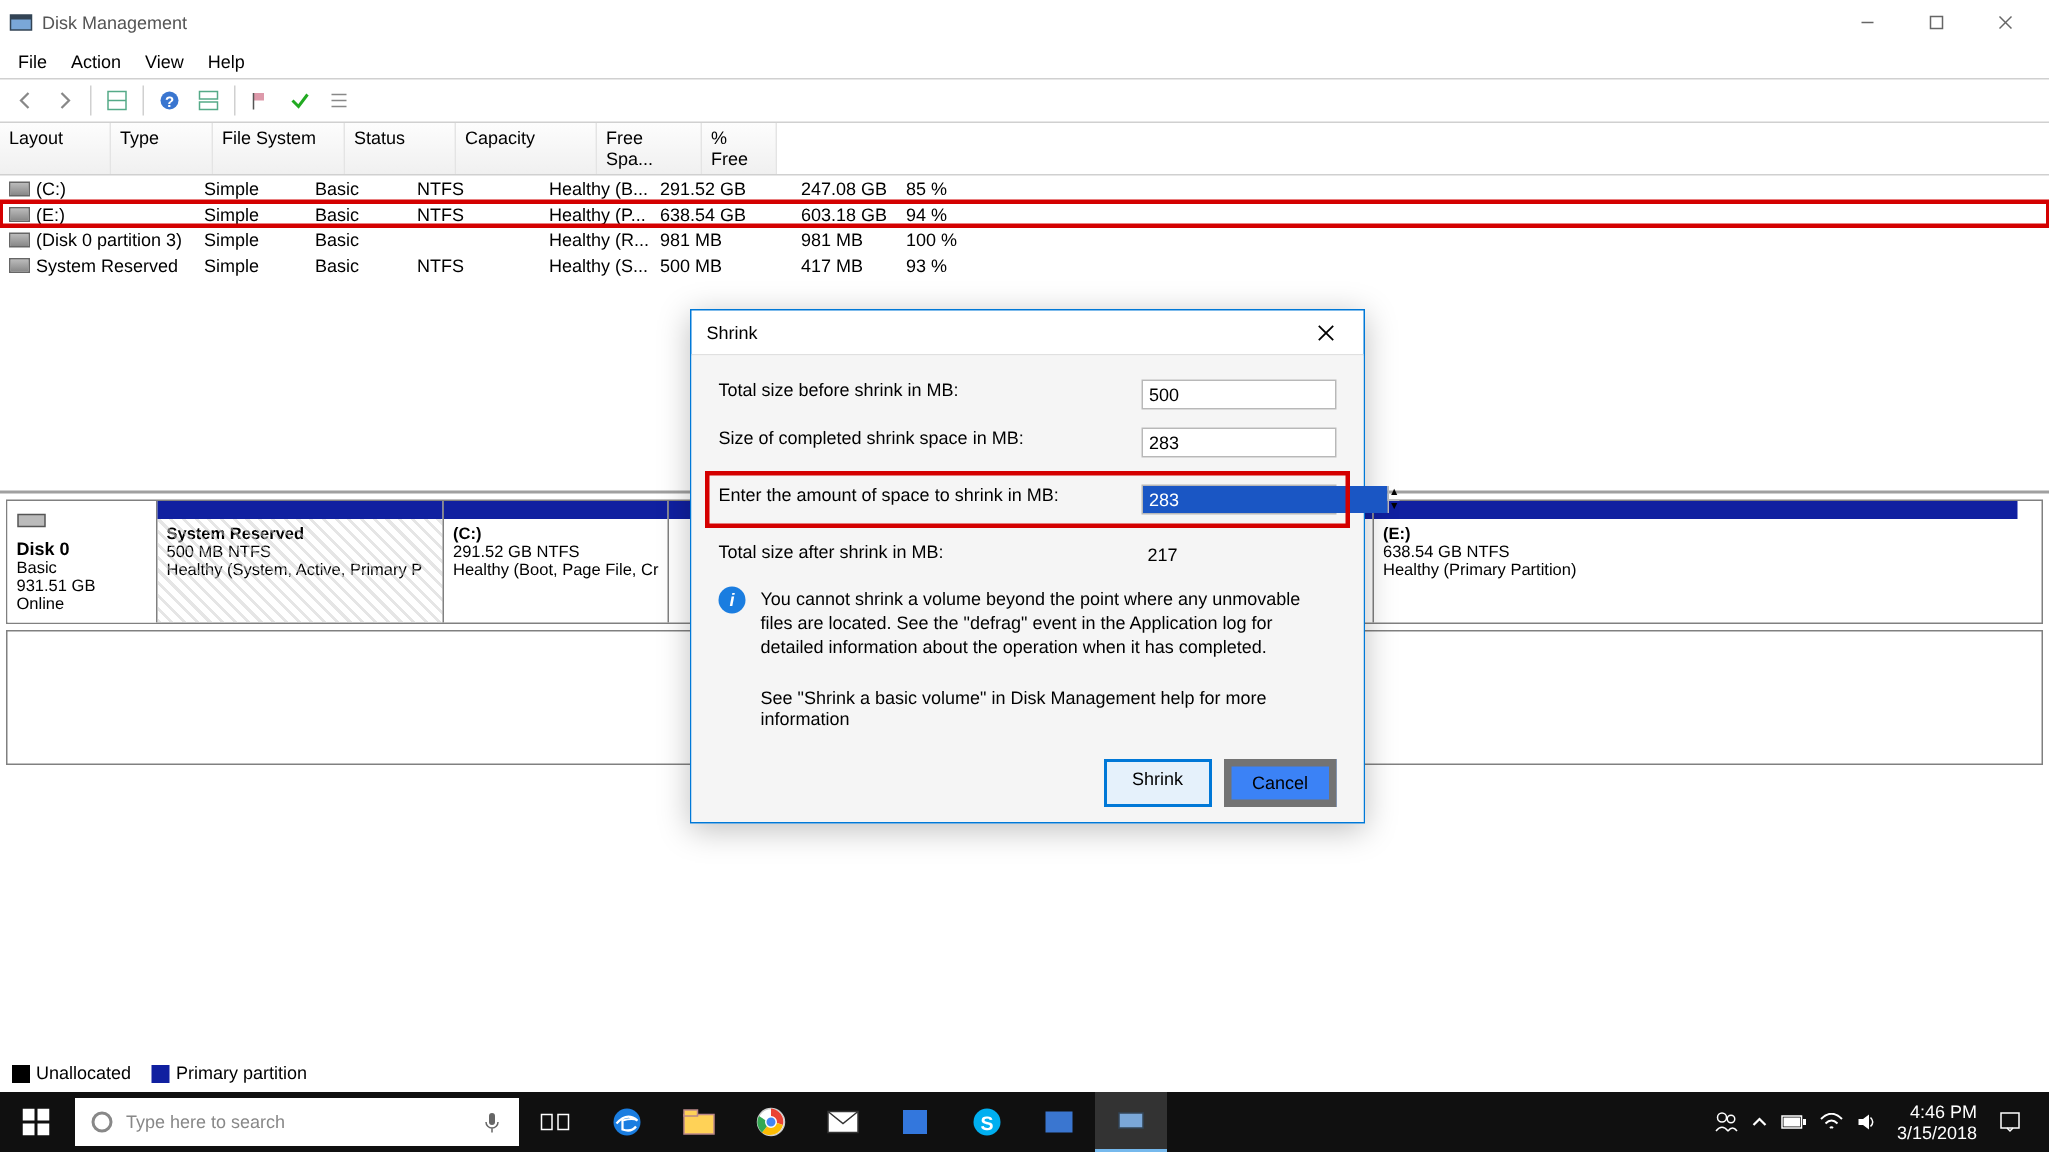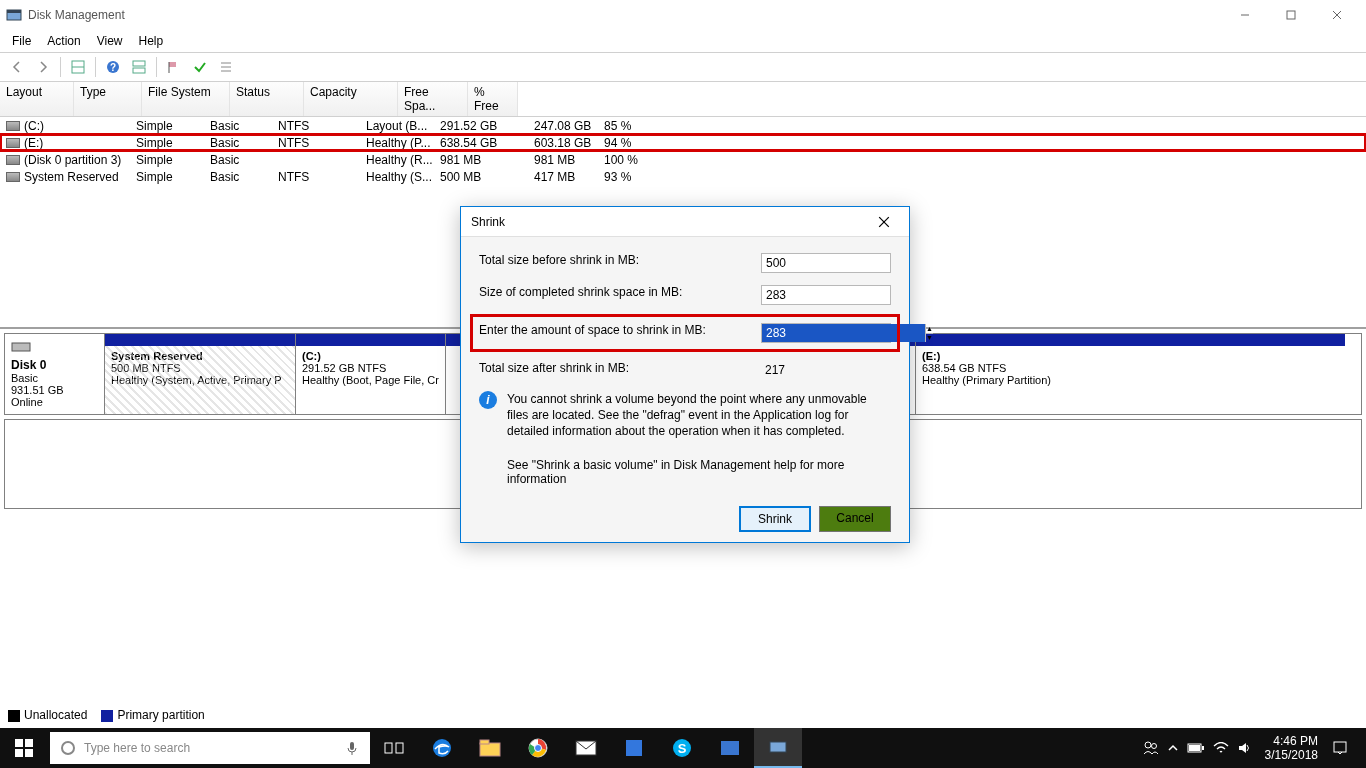--- a/index.html
+++ b/index.html
@@ -190,7 +190,7 @@
             <div class="td c1">Simple</div>
             <div class="td c2">Basic</div>
             <div class="td c3">NTFS</div>
-            <div class="td c4">Layout (B...</div>
+            <div class="td c4">Healthy (B...</div>
             <div class="td c5">291.52 GB</div>
             <div class="td c6">247.08 GB</div>
             <div class="td c7">85 %</div>

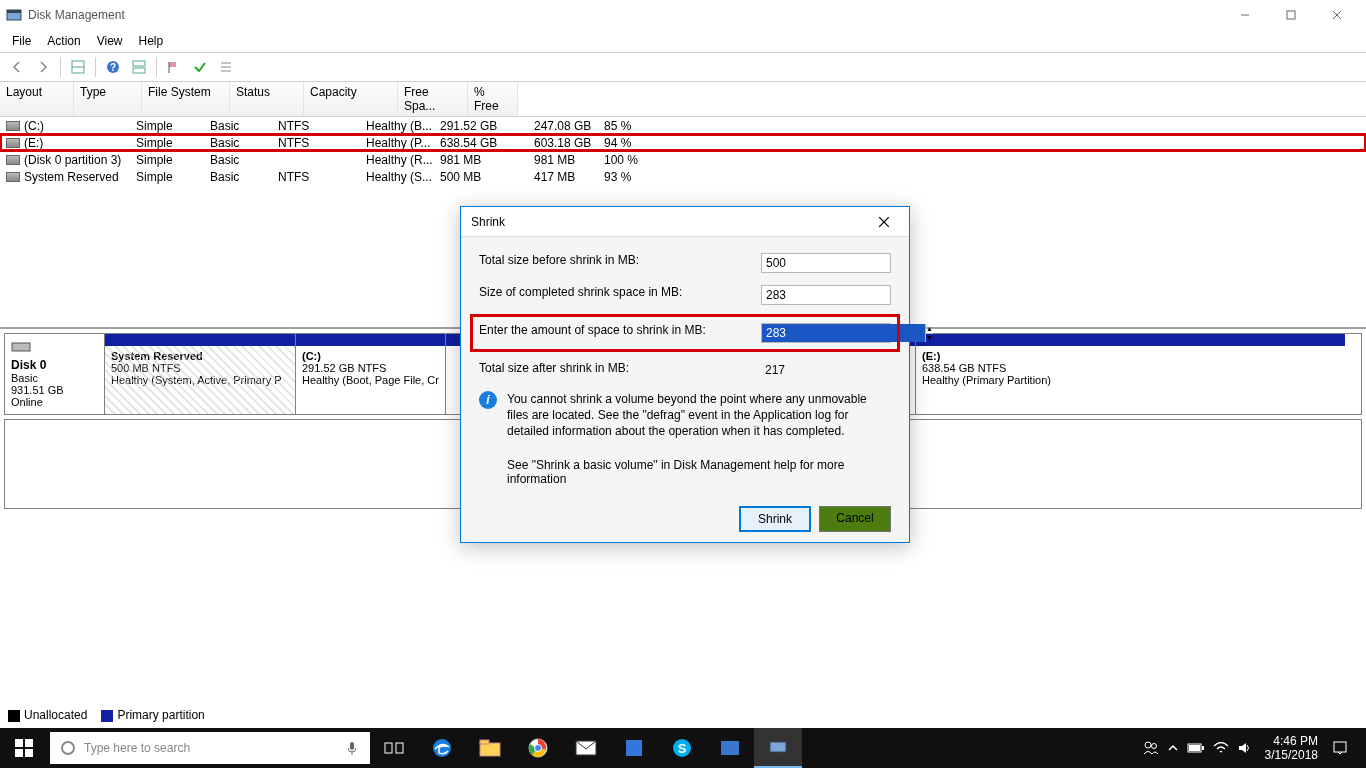--- a/index.html
+++ b/index.html
@@ -66,7 +66,7 @@
 .info-row { display:flex; gap:10px; margin-top:6px;}
 .info-icon { width:18px; height:18px; border-radius:50%; background:#1a7de0; color:#fff; display:flex;align-items:center;justify-content:center; font-weight:bold; font-style:italic; font-size:12px; flex:none;}
 .dialog-buttons { display:flex; justify-content:flex-end; gap:8px; margin-top:20px;}
-.btn { min-width:72px; padding:4px 14px; border:1px solid #737373; background:#4d7c0f; font-size:12px; text-align:center;}
+.btn { min-width:72px; padding:4px 14px; border:5px solid #737373; background:#3b82f6; font-size:12px; text-align:center;}
 .btn.default { border:2px solid #0078d7; background:#e5f1fb;}
 
 

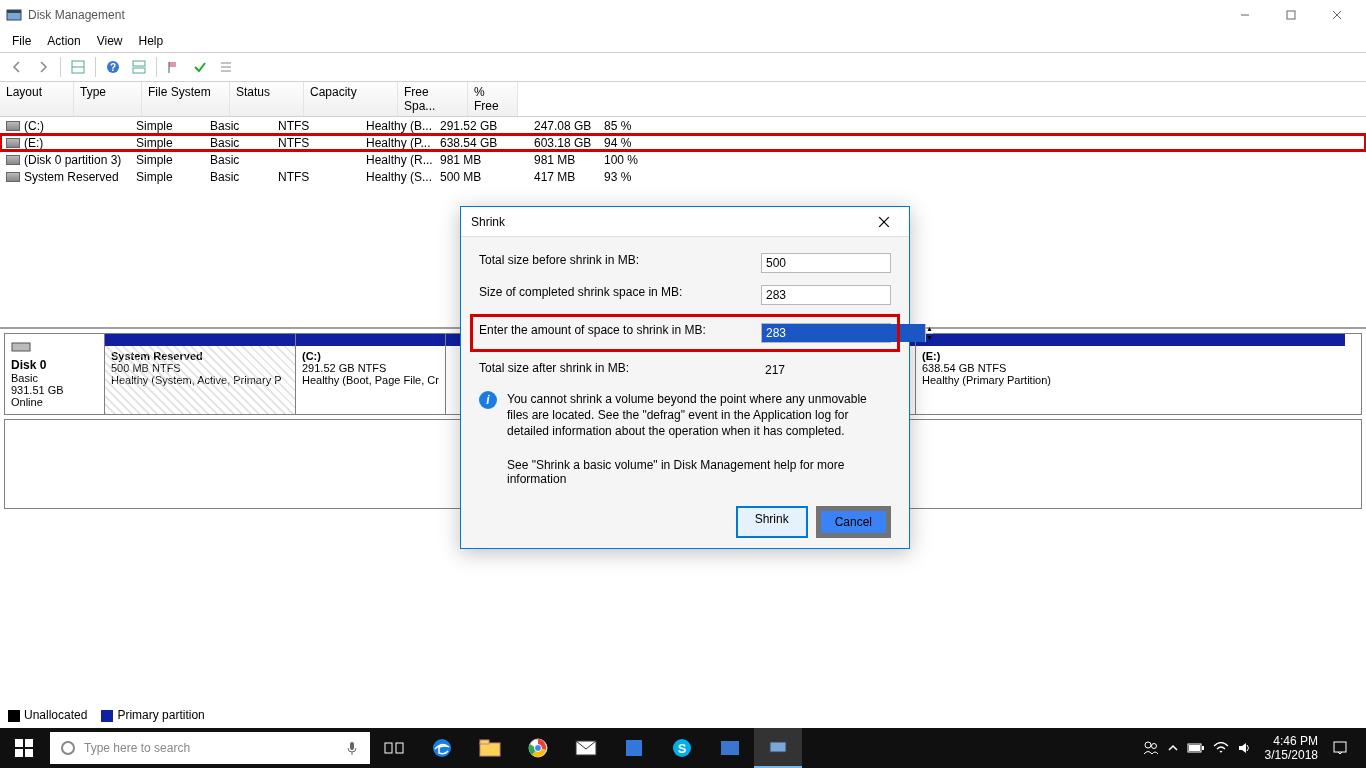--- a/index.html
+++ b/index.html
@@ -72,7 +72,7 @@
 
 .taskbar { position:absolute; left:0; right:0; bottom:0; height:40px; background:#101010; display:flex; align-items:center; color:#fff; font-size:12px;}
 .tb-item { width:48px; height:40px; display:flex;align-items:center;justify-content:center;}
-.search-box { height:32px; width:320px; background:#fff; color:#888; display:flex; align-items:center; padding:0 10px; gap:8px; margin-left:2px;}
+.search-box { height:32px; width:296px; background:#fff; color:#888; display:flex; align-items:center; padding:0 10px; gap:8px; margin-left:2px;}
 .tray { margin-left:auto; display:flex; align-items:center; gap:8px; padding-right:18px;}
 .tray .clock { text-align:right; line-height:1.2; padding:0 6px;}
 

